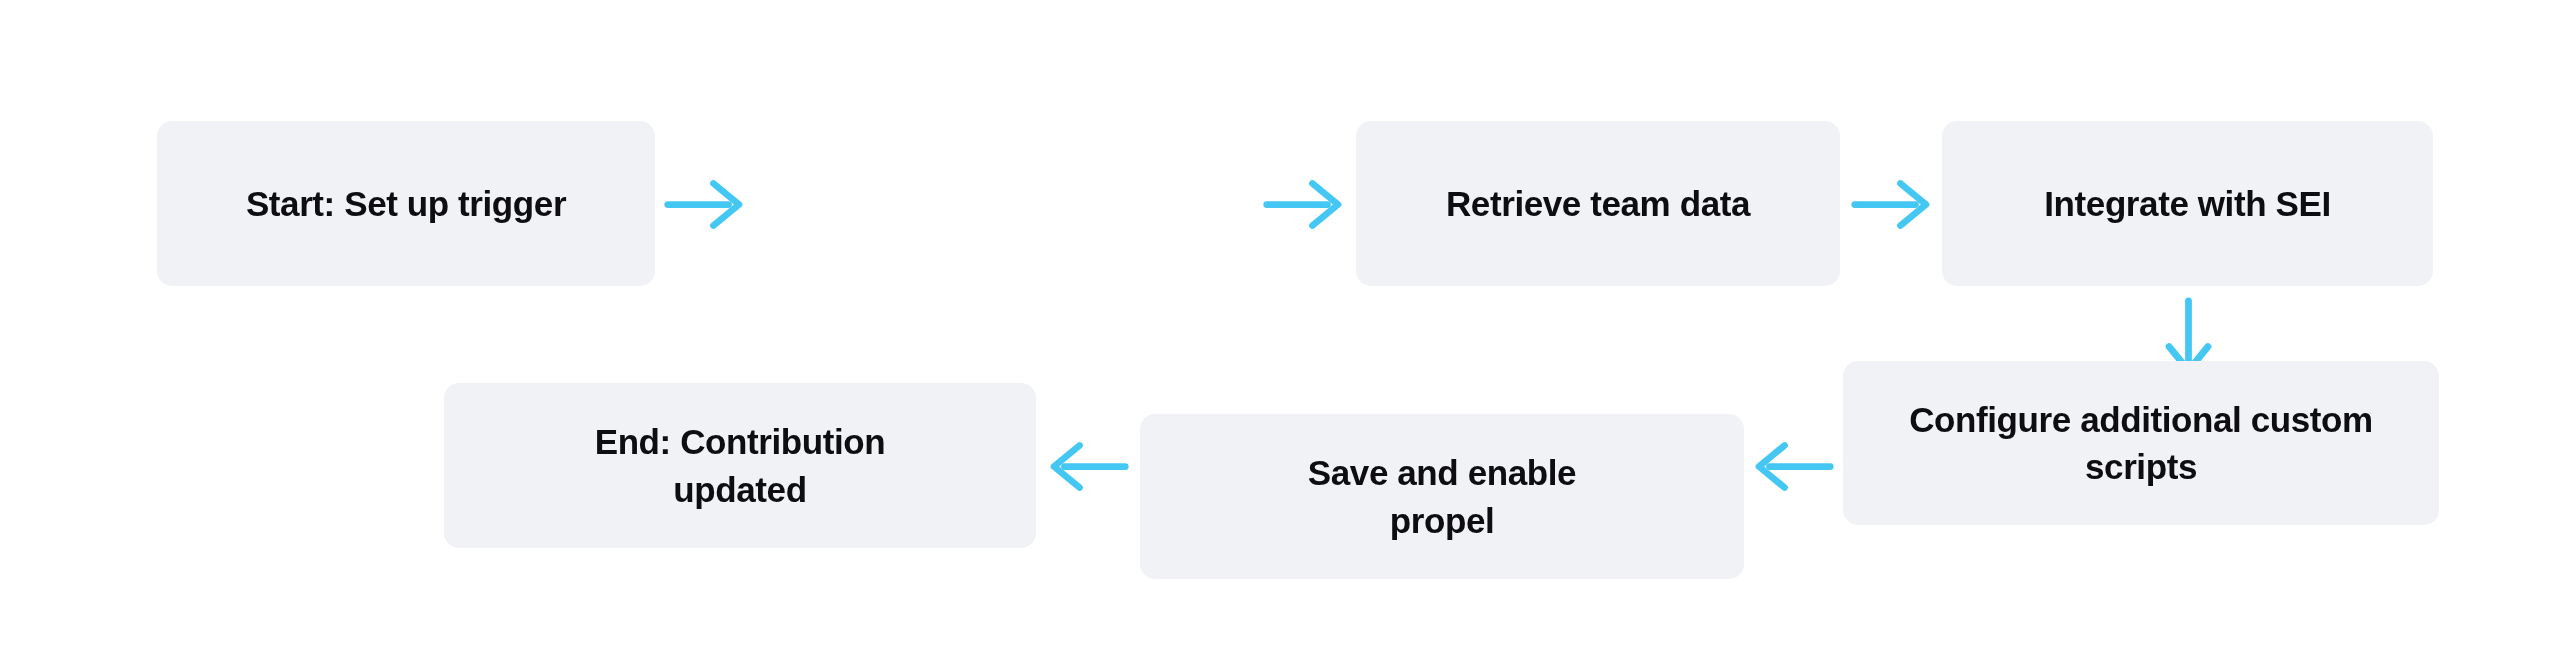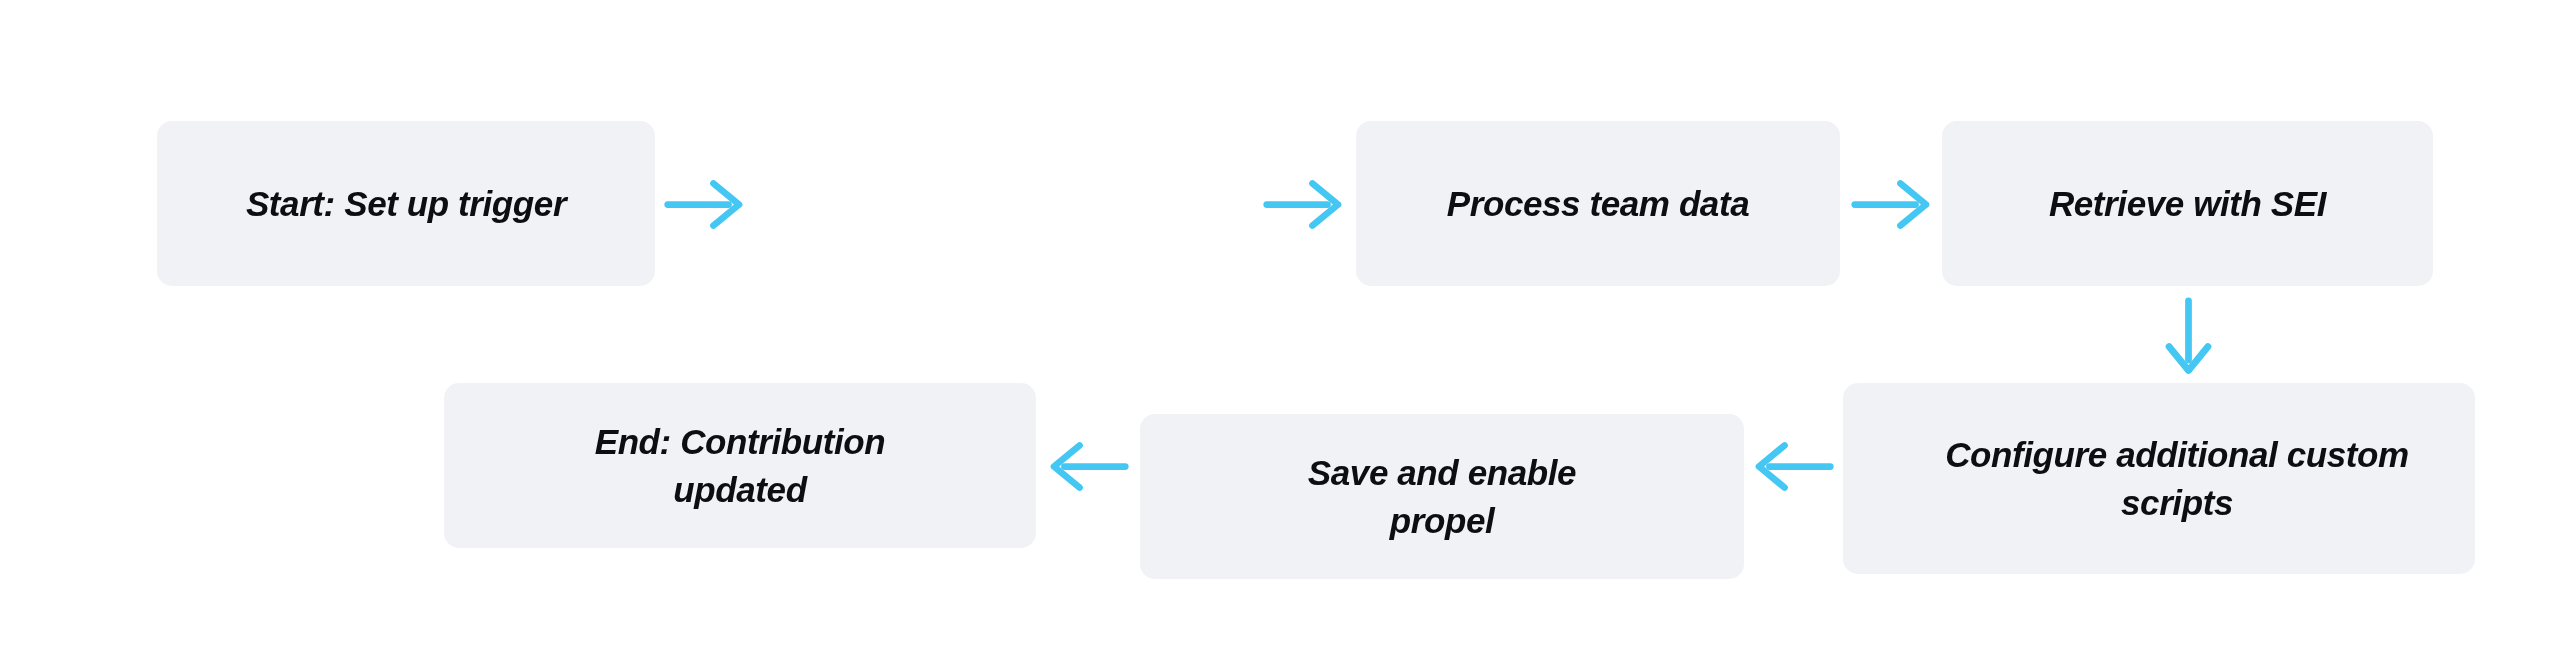--- a/index.html
+++ b/index.html
@@ -31,7 +31,6 @@
     line-height: 1.35;
     letter-spacing: -0.4px;
     display: inline-block;
-    font-style: italic;
   }
   .one-line .label { white-space: nowrap; }
 

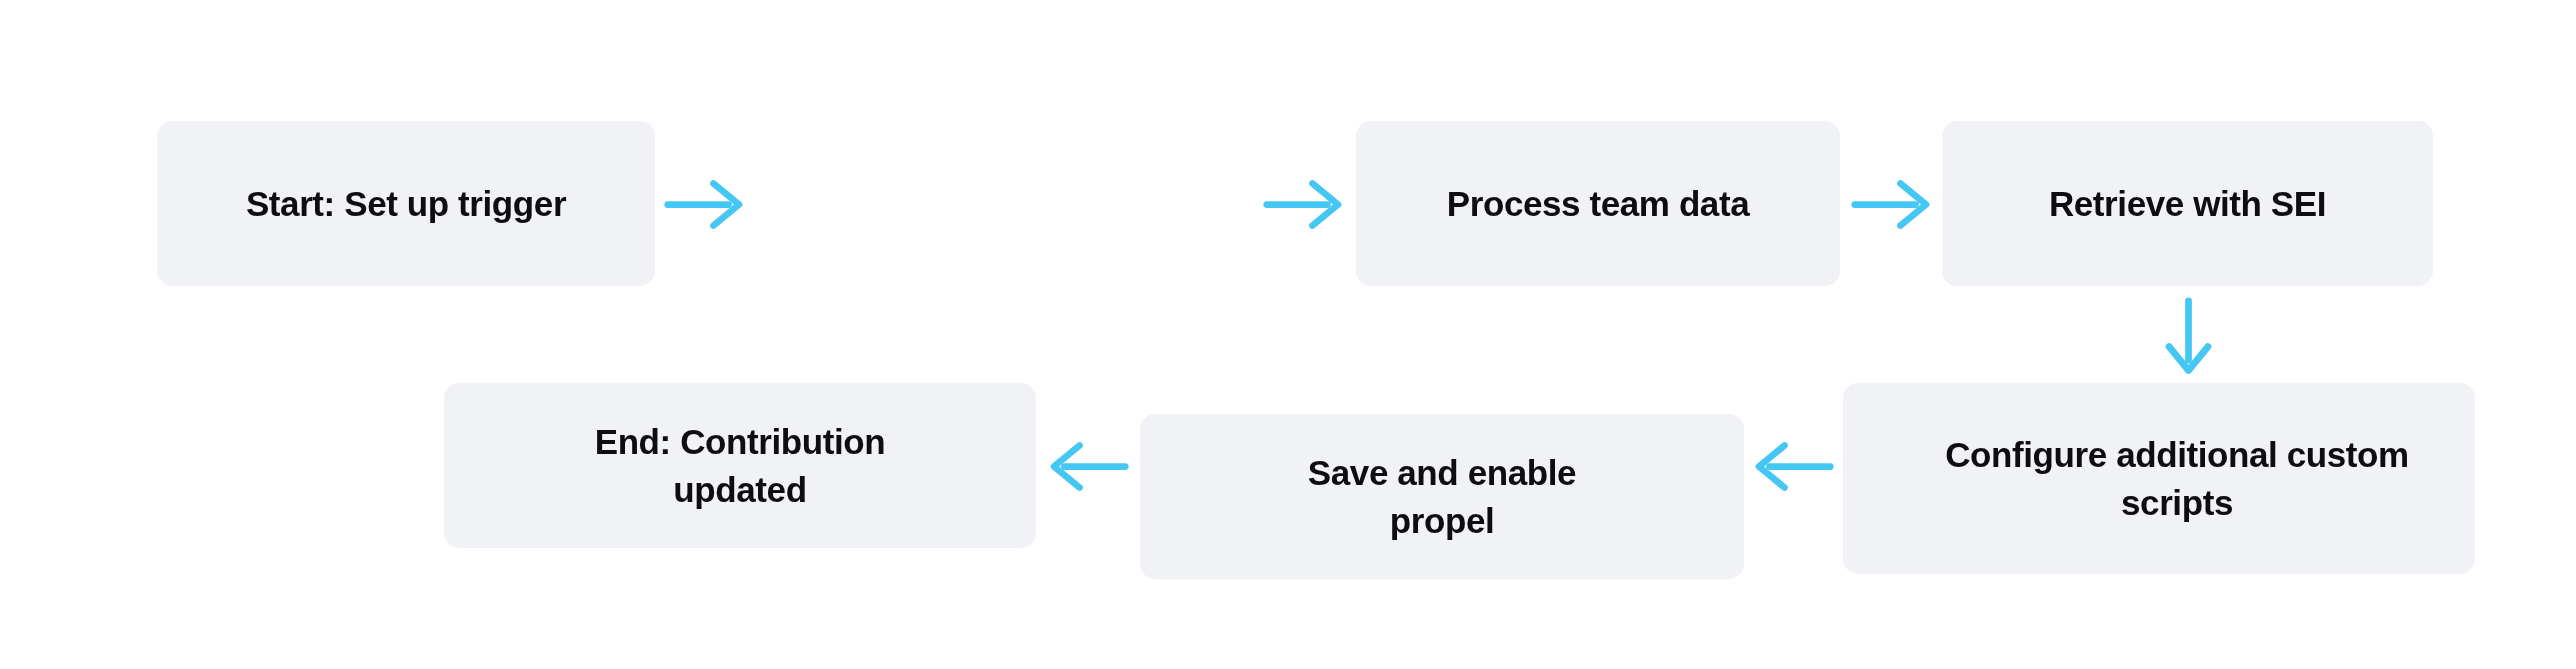--- a/index.html
+++ b/index.html
@@ -88,7 +88,7 @@
   </svg>
 
   <div class="node n3 one-line">
-    <span class="label">Process team data</span>
+    <span class="label">Retrieve team data</span>
   </div>
 
   <svg class="arrow a3" width="81" height="51" viewBox="0 0 108 68" aria-hidden="true">

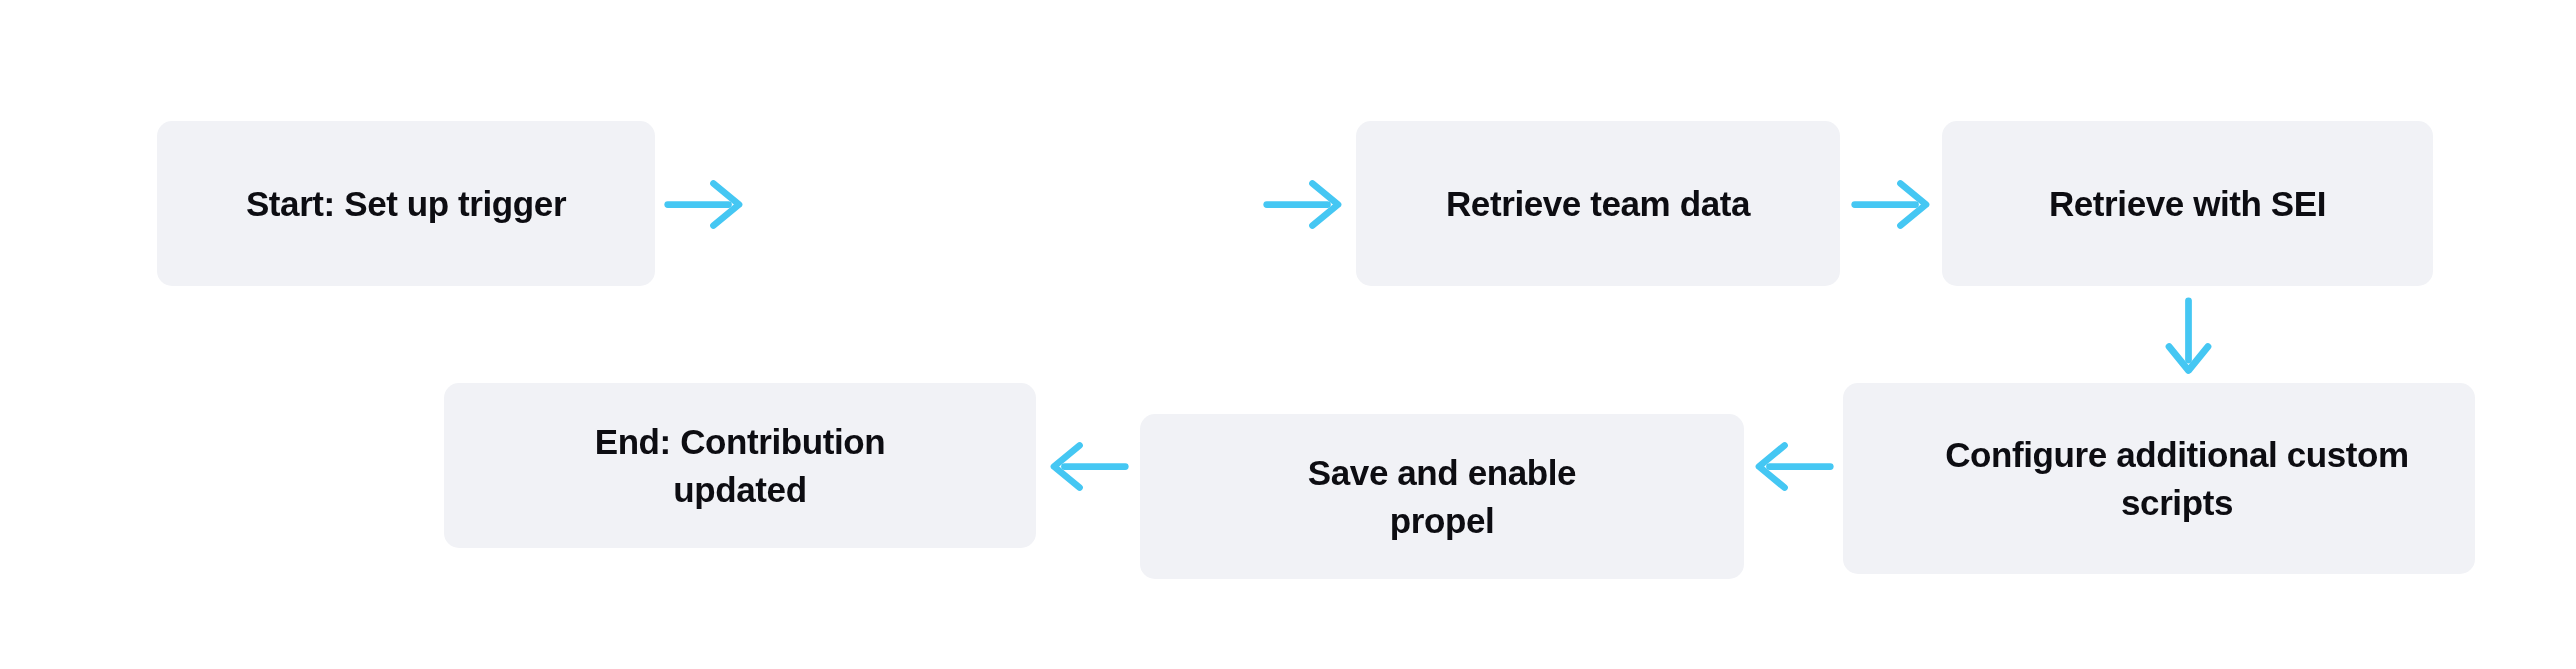--- a/index.html
+++ b/index.html
@@ -97,7 +97,7 @@
   </svg>
 
   <div class="node n4 one-line">
-    <span class="label">Retrieve with SEI</span>
+    <span class="label">Integrate with SEI</span>
   </div>
 
   <svg class="arrow a4" width="51" height="78" viewBox="0 0 68 104" aria-hidden="true">

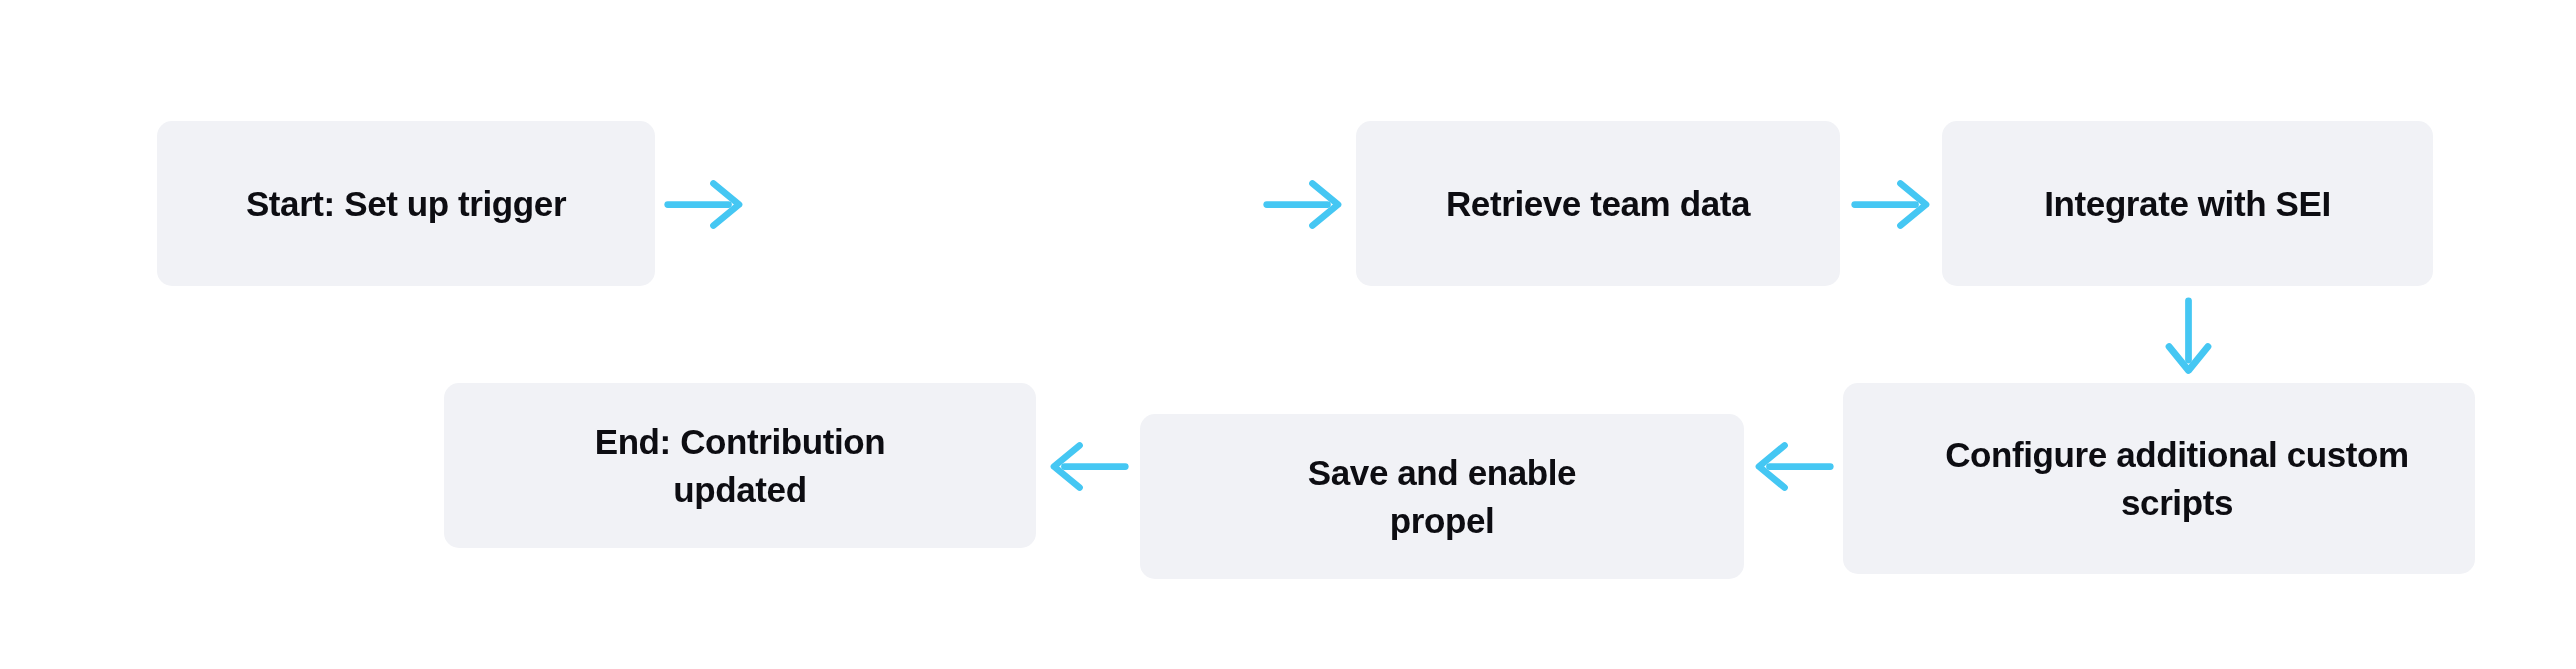--- a/index.html
+++ b/index.html
@@ -41,7 +41,7 @@
   .n4 { left: 1942px; top: 121px; width: 491px; height: 165px; }
   .n5 { left: 444px;  top: 383px; width: 592px; height: 165px; text-align: center; }
   .n6 { left: 1140px; top: 383px; width: 604px; height: 165px; margin-top: 31px; }
-  .n7 { left: 1843px; top: 383px; width: 596px; height: 191px; padding-left: 36px; }
+  .n7 { left: 1843px; top: 361px; width: 596px; height: 164px; }
 
   
   .n5 .label { max-width: 432px; }

